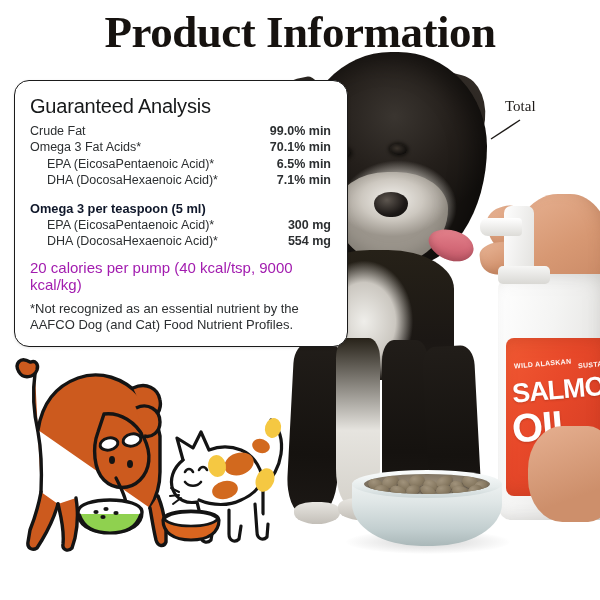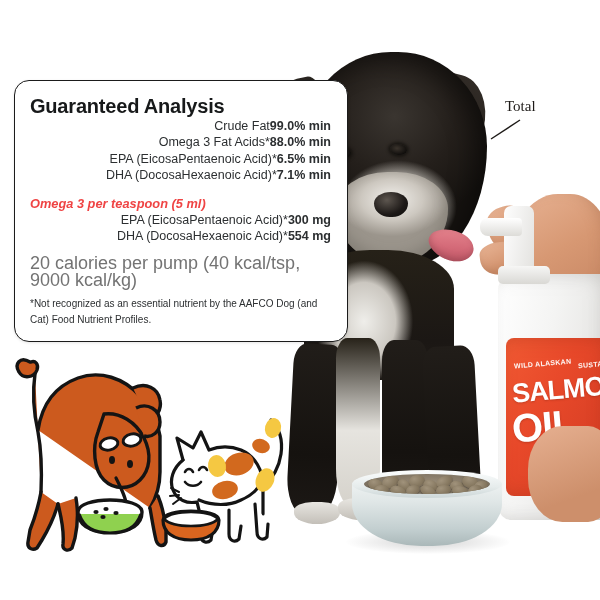--- a/index.html
+++ b/index.html
@@ -503,6 +503,7 @@
     </g>
   </svg>
 
+  <div id="page-title">Product Information</div>
 
   <div id="info-panel">
     <div id="panel-heading">Guaranteed Analysis</div>

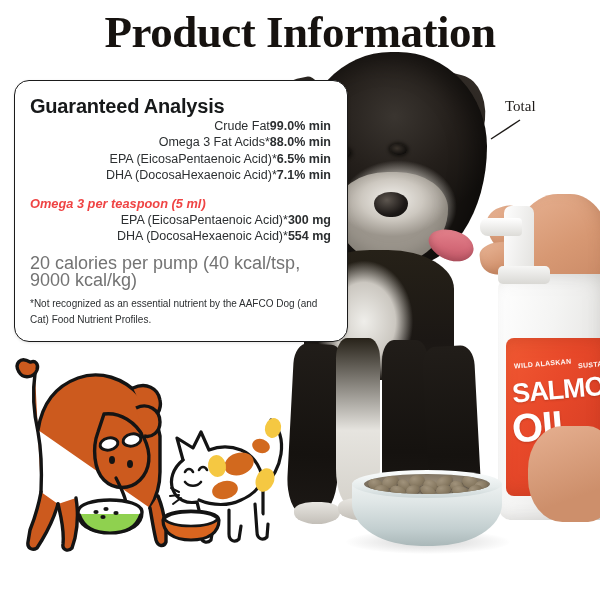--- a/index.html
+++ b/index.html
@@ -312,9 +312,10 @@
   }
   #panel-heading {
     font-size: 20px;
-    font-weight: 700;
+    font-weight: 400;
     color: #17191a;
     letter-spacing: -0.2px;
+    margin-bottom: 5px;
   }
   .row {
     display: flex;

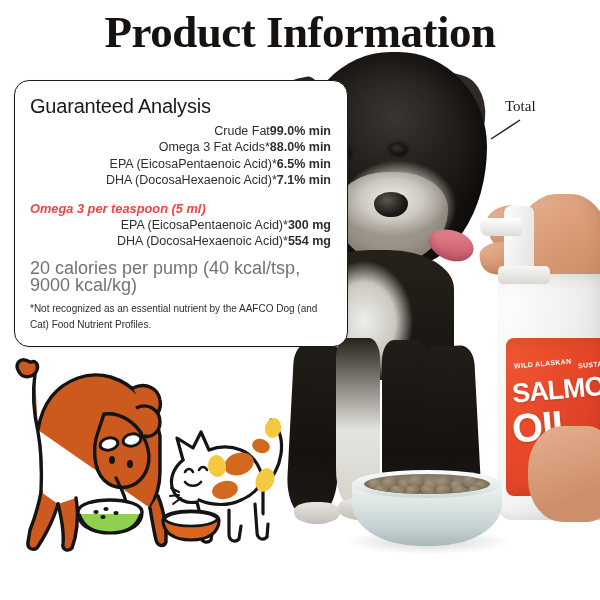--- a/index.html
+++ b/index.html
@@ -319,7 +319,7 @@
   }
   .row {
     display: flex;
-    justify-content: flex-end;
+    justify-content: space-between;
     align-items: baseline;
     font-size: 12.5px;
     color: #2c2f31;

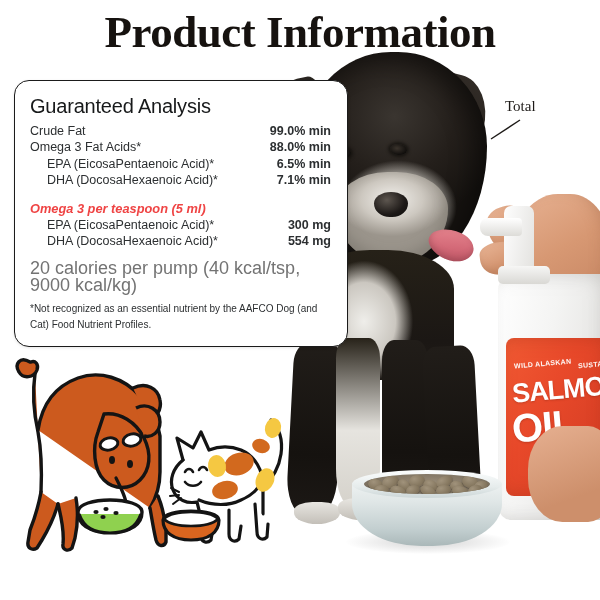--- a/index.html
+++ b/index.html
@@ -516,7 +516,7 @@
       </div>
       <div class="row">
         <span class="lbl">Omega 3 Fat Acids*</span>
-        <span class="val">88.0% min</span>
+        <span class="val">70.1% min</span>
       </div>
       <div class="row indent">
         <span class="lbl">EPA (EicosaPentaenoic Acid)*</span>

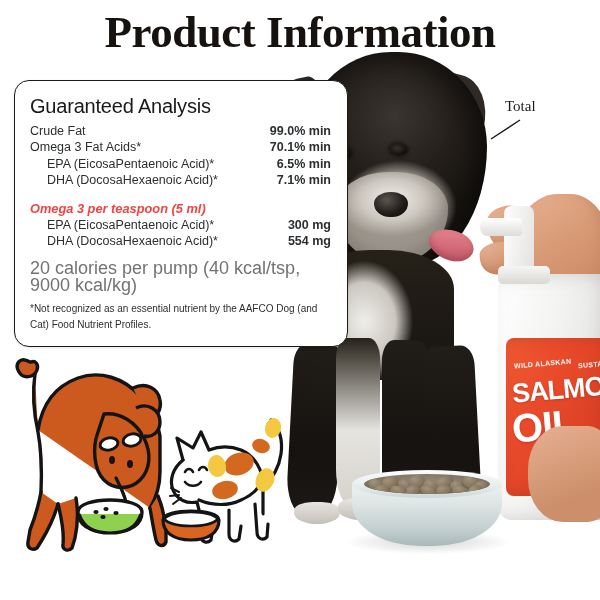--- a/index.html
+++ b/index.html
@@ -332,9 +332,8 @@
   .section-title {
     font-size: 12.8px;
     font-weight: 700;
-    color: #ef4444;
+    color: #0f172a;
     line-height: 17px;
-    font-style: italic;
   }
   .gap { height: 11px; }
   .gap-sm { height: 8px; }

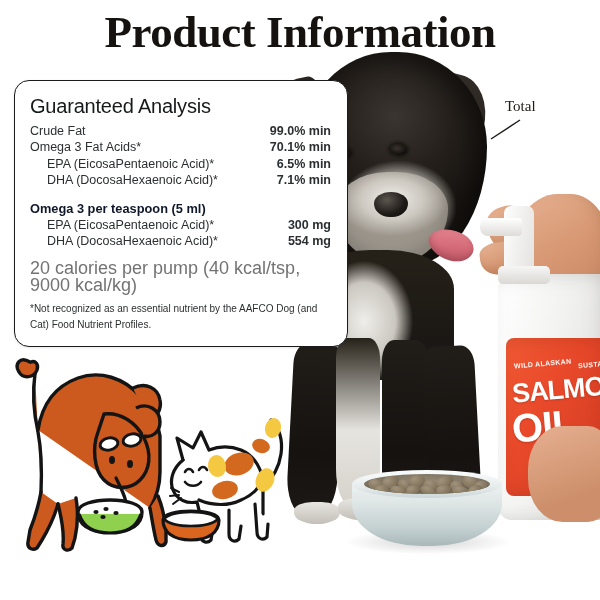--- a/index.html
+++ b/index.html
@@ -338,8 +338,8 @@
   .gap { height: 11px; }
   .gap-sm { height: 8px; }
   .block-line {
-    font-size: 18px;
-    color: #737373;
+    font-size: 15px;
+    color: #a21caf;
     line-height: 16.4px;
   }
   .footnote {

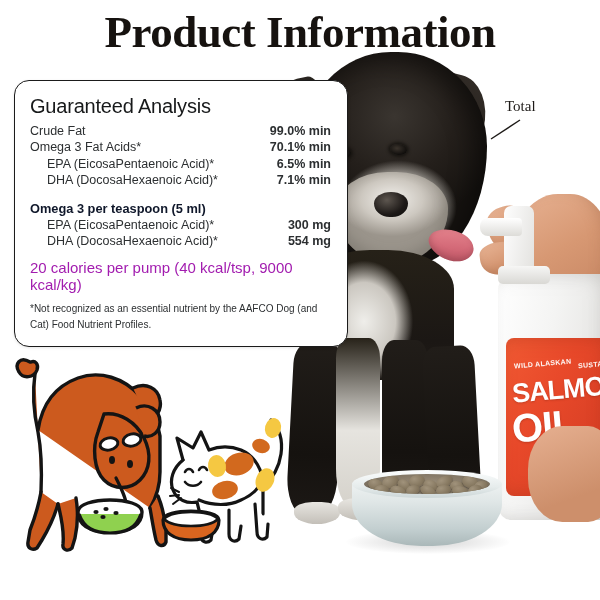--- a/index.html
+++ b/index.html
@@ -343,7 +343,7 @@
     line-height: 16.4px;
   }
   .footnote {
-    font-size: 10px;
+    font-size: 13px;
     color: #2c2f31;
     line-height: 15.6px;
   }

